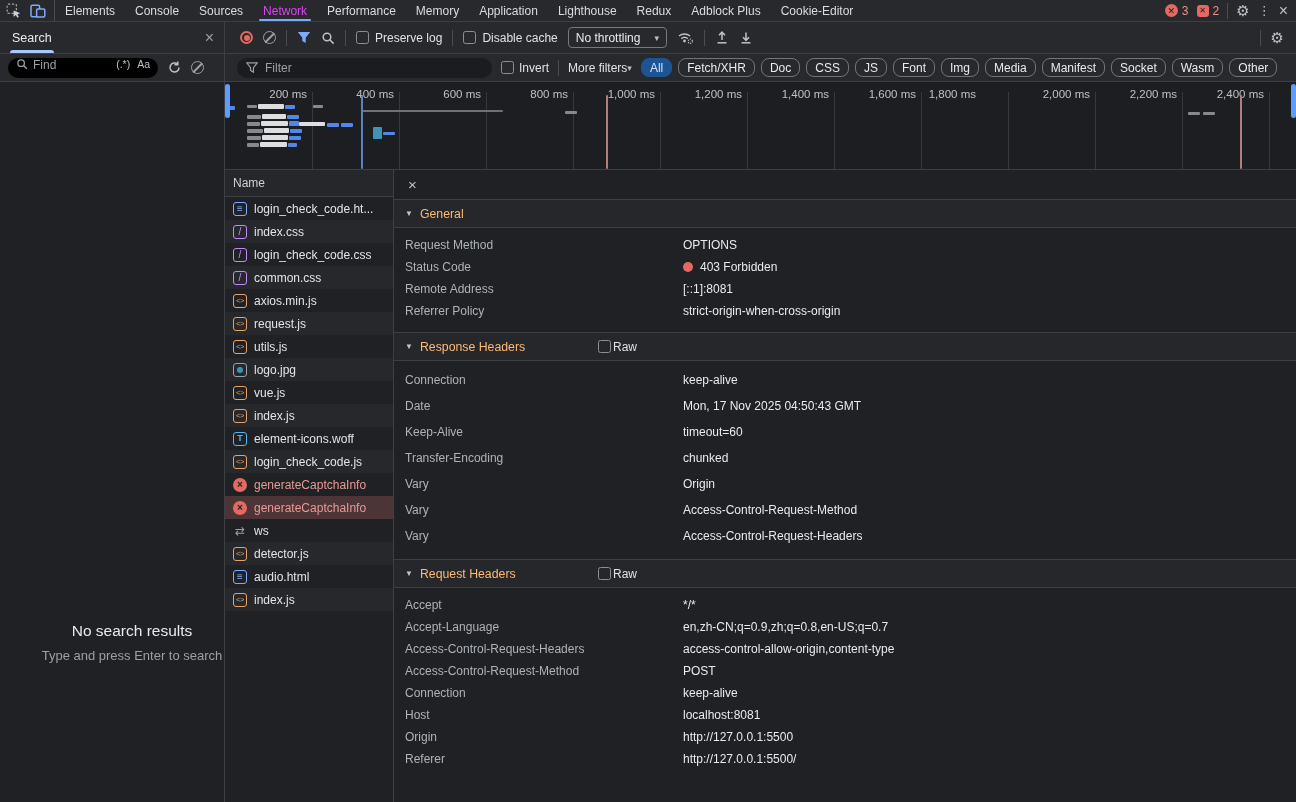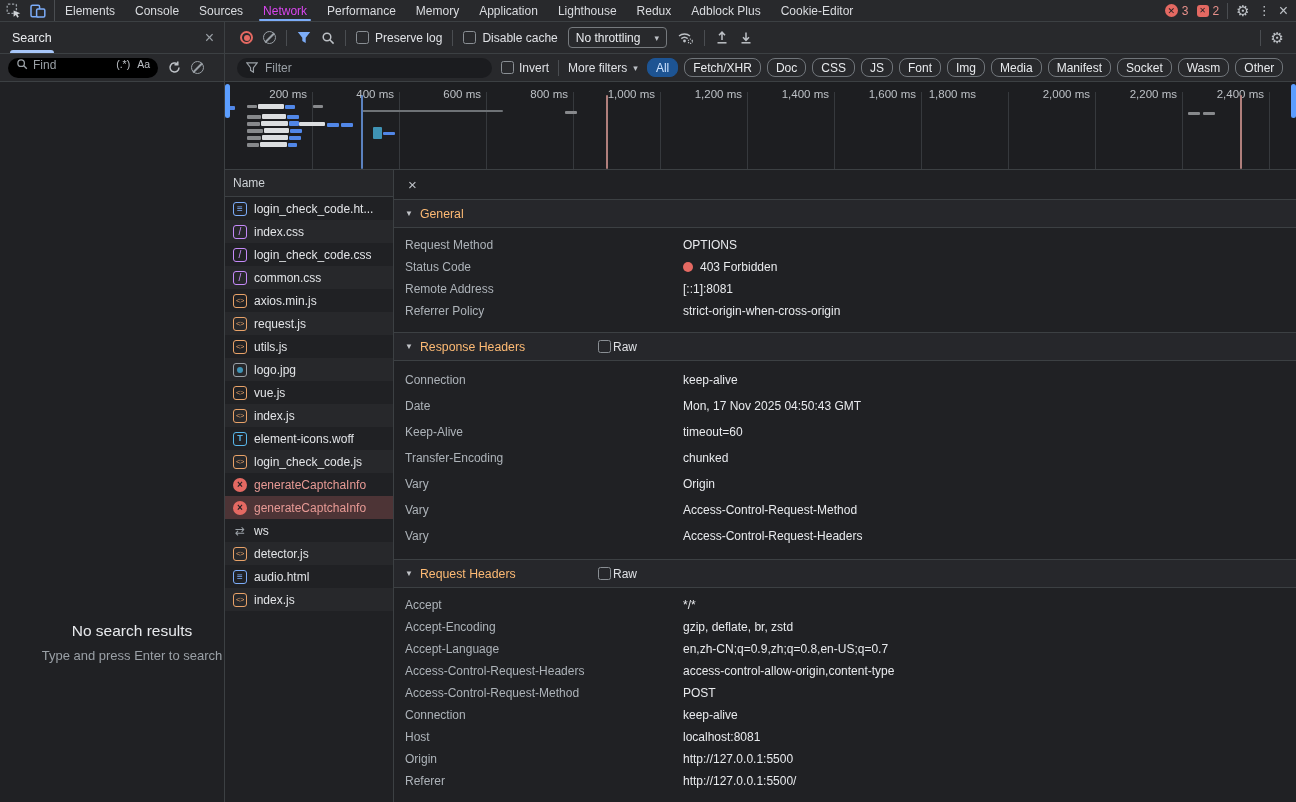--- a/index.html
+++ b/index.html
@@ -60,7 +60,7 @@
   .row3-right { flex:1; display:flex; align-items:center; gap:9px; padding:0 8px 0 12px; }
   .filterpill { width:255px; height:20px; background:#1b1c1f; border-radius:11px; display:flex;
     align-items:center; gap:7px; padding:0 9px; }
-  .morefilters { color:#dfe1e5; display:inline-flex; align-items:center; gap:6px; cursor:pointer; white-space:nowrap; }
+  .morefilters { color:#dfe1e5; display:inline-flex; align-items:center; cursor:pointer; white-space:nowrap; }
   .pills { display:flex; align-items:center; gap:6px; }
   .pill { height:19px; display:inline-flex; align-items:center; padding:0 8px; border-radius:8px;
     border:1px solid #70757a; color:#e8eaed; cursor:pointer; white-space:nowrap; }

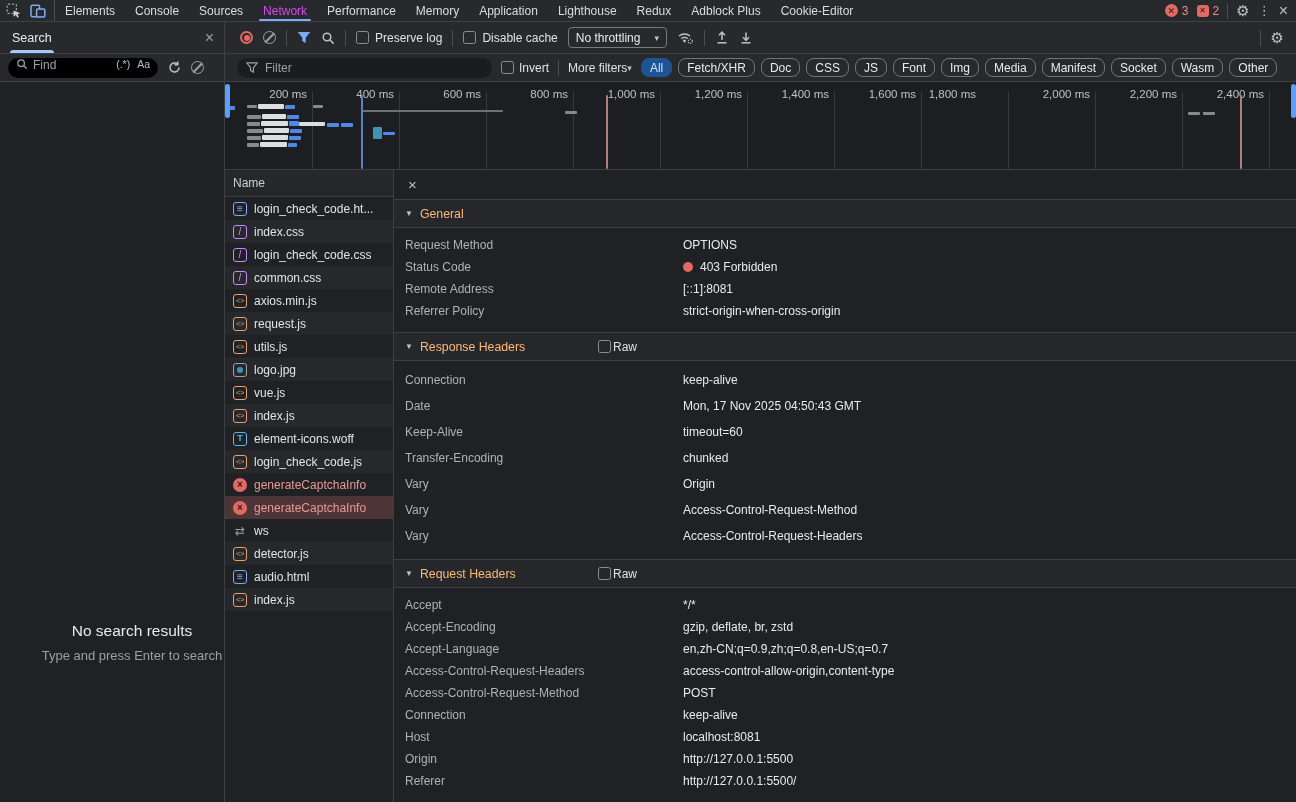--- a/index.html
+++ b/index.html
@@ -552,12 +552,6 @@
                     </span>
                   </div>
                   <div class="hrow">
-                    <span class="hname">Accept-Encoding</span>
-                    <span class="hval">
-                      <span>gzip, deflate, br, zstd</span>
-                    </span>
-                  </div>
-                  <div class="hrow">
                     <span class="hname">Accept-Language</span>
                     <span class="hval">
                       <span>en,zh-CN;q=0.9,zh;q=0.8,en-US;q=0.7</span>

